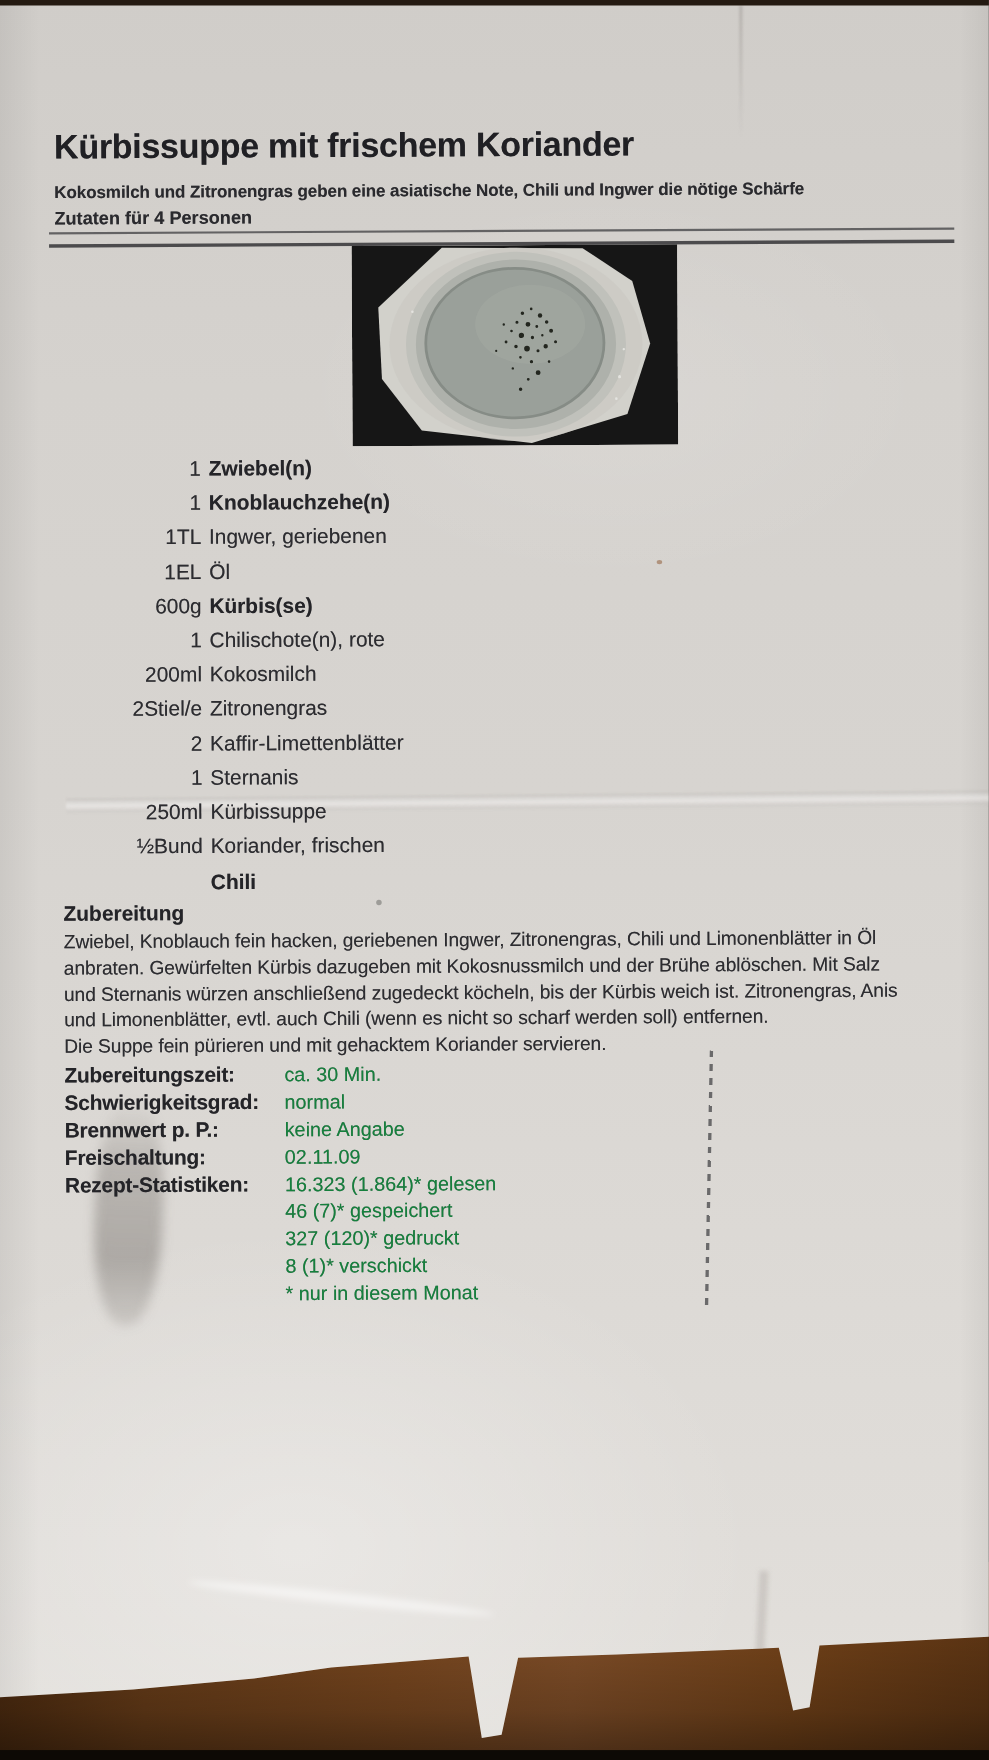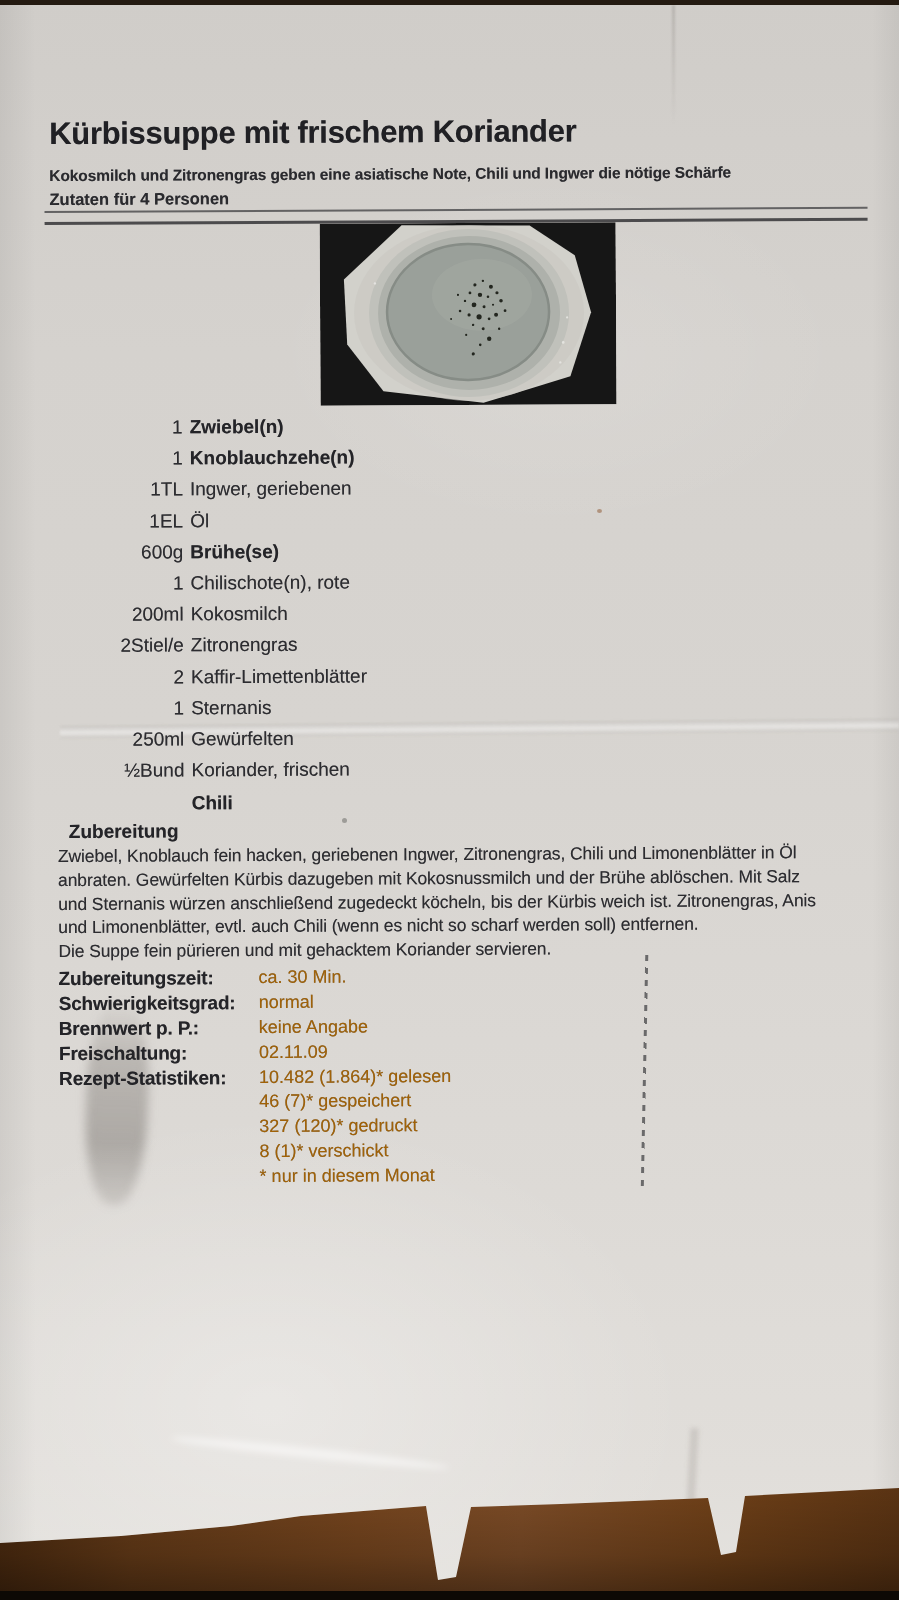--- a/index.html
+++ b/index.html
@@ -188,7 +188,7 @@
         </div>
         <div class="ing-row">
           <span class="ing-qty">600g</span>
-          <span class="ing-name b">Brühe(se)</span>
+          <span class="ing-name b">Kürbis(se)</span>
         </div>
         <div class="ing-row">
           <span class="ing-qty">1</span>

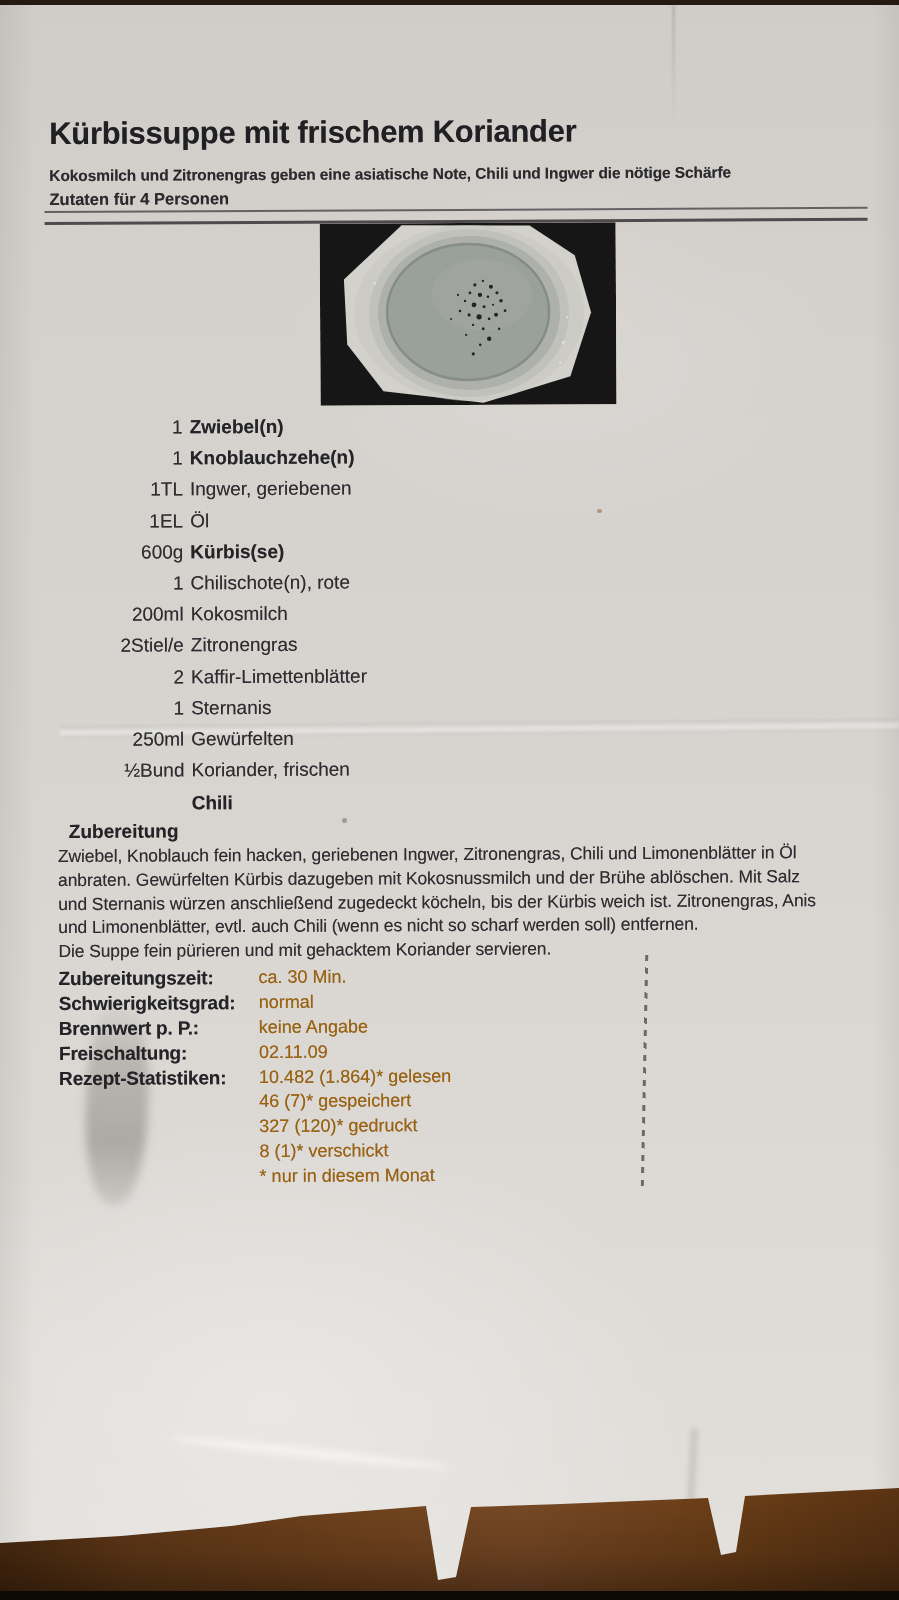--- a/index.html
+++ b/index.html
@@ -212,7 +212,7 @@
         </div>
         <div class="ing-row">
           <span class="ing-qty">250ml</span>
-          <span class="ing-name">Gewürfelten</span>
+          <span class="ing-name">Kürbissuppe</span>
         </div>
         <div class="ing-row">
           <span class="ing-qty">½Bund</span>

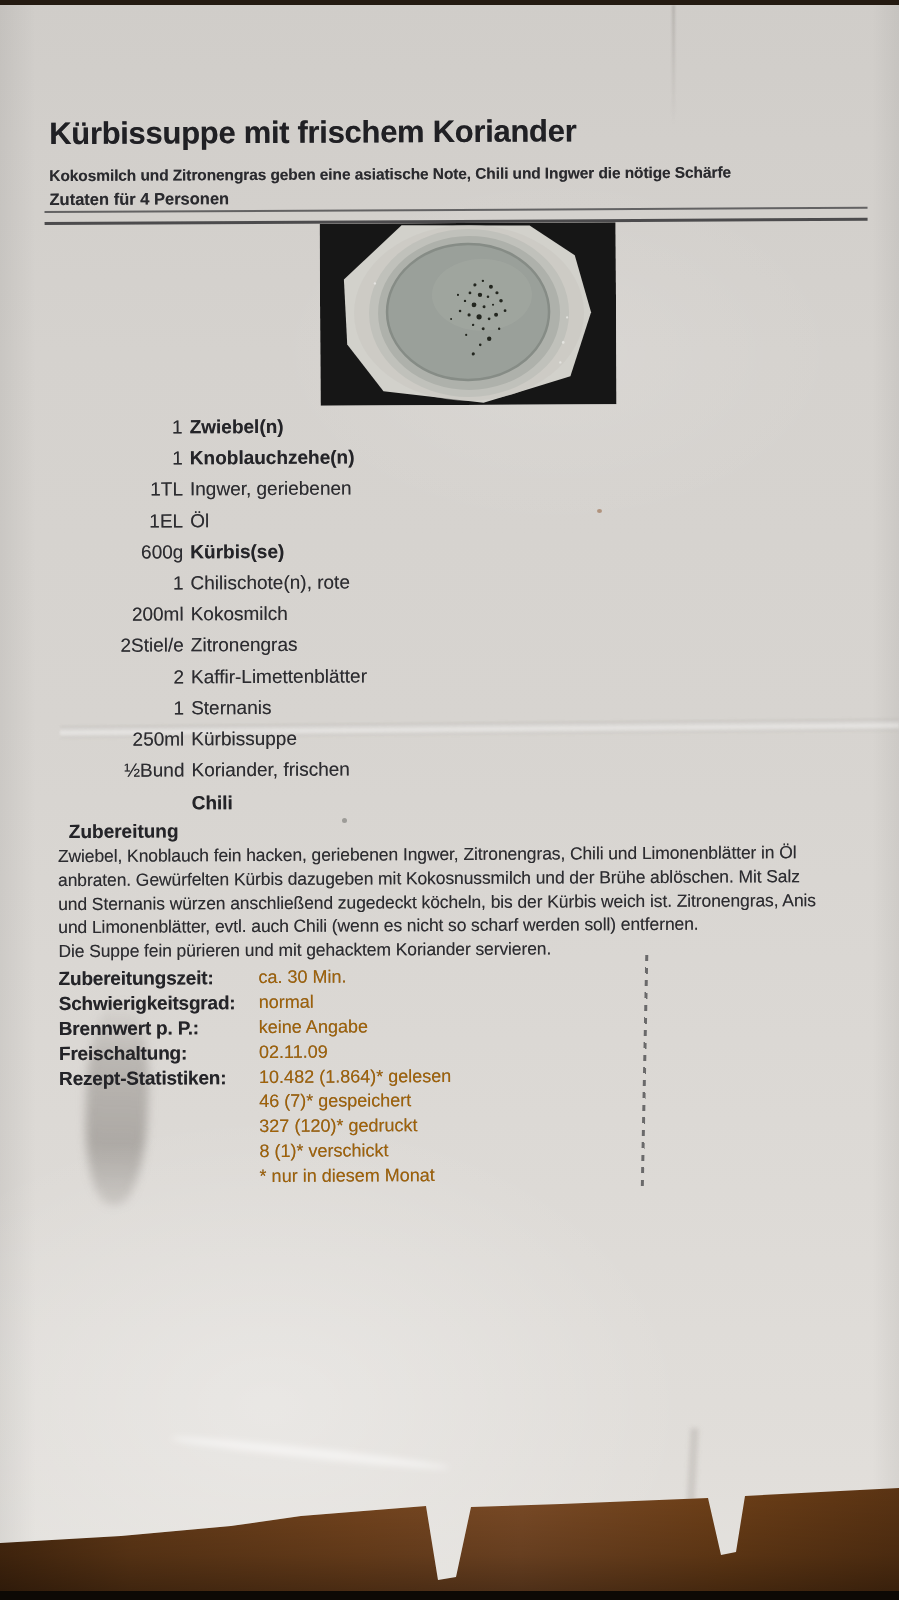--- a/index.html
+++ b/index.html
@@ -82,7 +82,7 @@
   .ing-name{color:#2c2c30;white-space:nowrap;}
   .ing-name.b{font-weight:bold;color:#242428;}
 
-  .prep-heading{position:absolute;left:66px;top:819px;font-size:19px;font-weight:bold;color:#242428;}
+  .prep-heading{position:absolute;left:55px;top:819px;font-size:19px;font-weight:bold;color:#242428;}
   .prep-text{position:absolute;left:55px;top:843px;font-size:17.5px;line-height:23.8px;letter-spacing:-.1px;white-space:pre;color:#2c2c30;}
 
   .meta{position:absolute;left:55px;top:966px;}

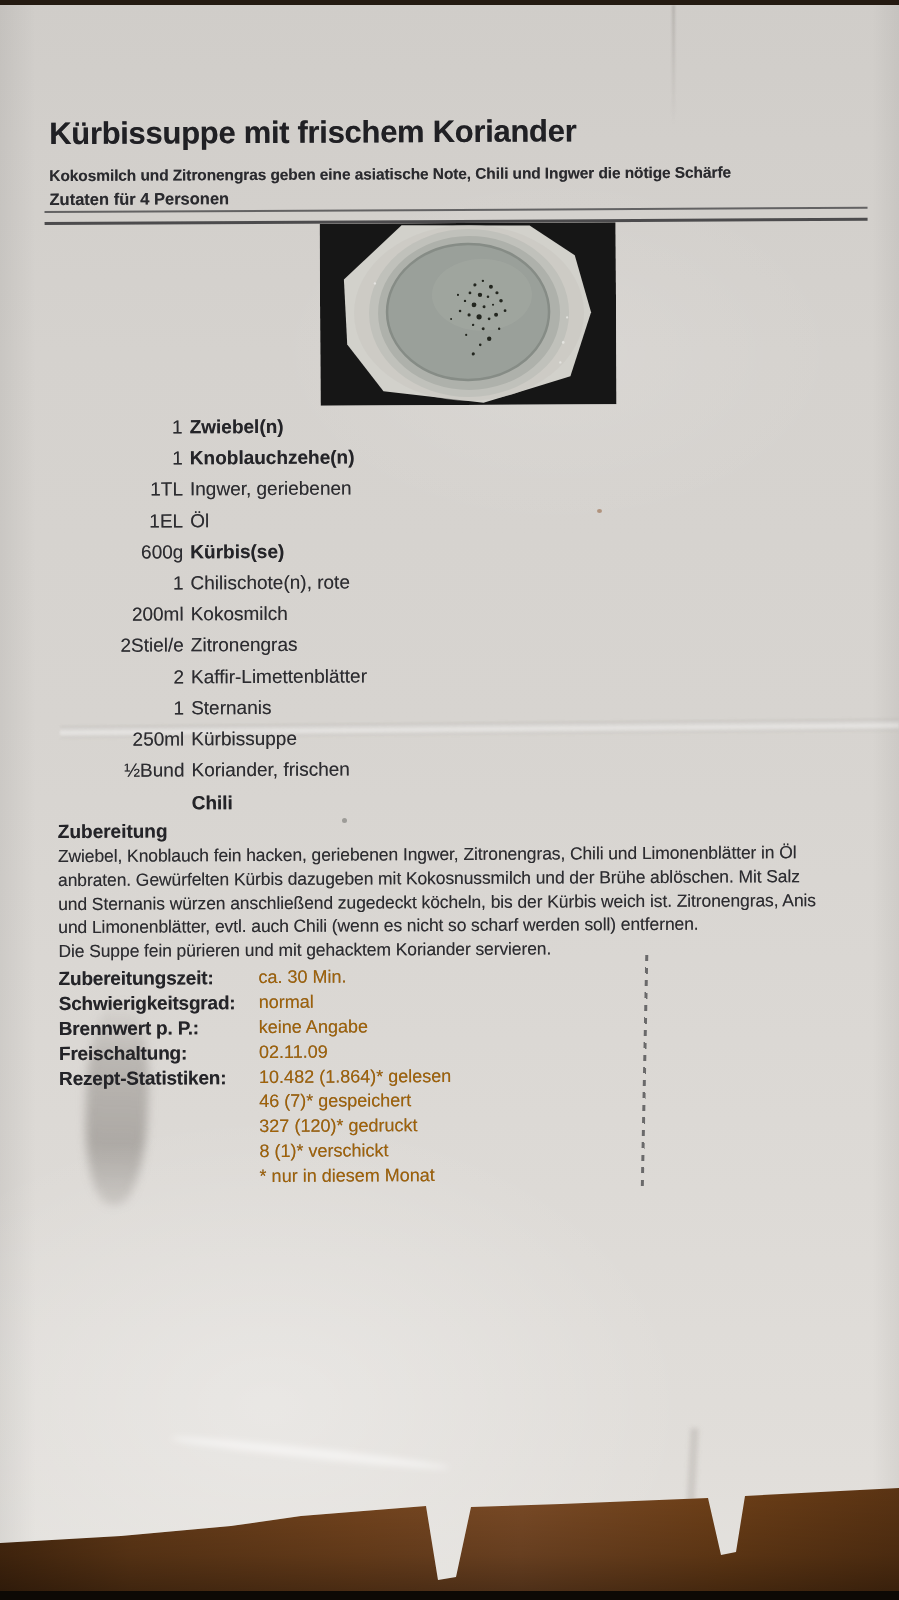--- a/index.html
+++ b/index.html
@@ -88,7 +88,7 @@
   .meta{position:absolute;left:55px;top:966px;}
   .meta-row{display:flex;height:24.9px;}
   .meta-label{width:200px;flex:0 0 auto;font-size:19px;font-weight:bold;letter-spacing:-.2px;color:#242428;white-space:nowrap;}
-  .meta-value{font-size:18px;color:#a16207;white-space:nowrap;}
+  .meta-value{font-size:18px;color:#15803d;white-space:nowrap;}
 
   .fold-line{
     position:absolute;left:639px;top:956px;width:3px;height:232px;

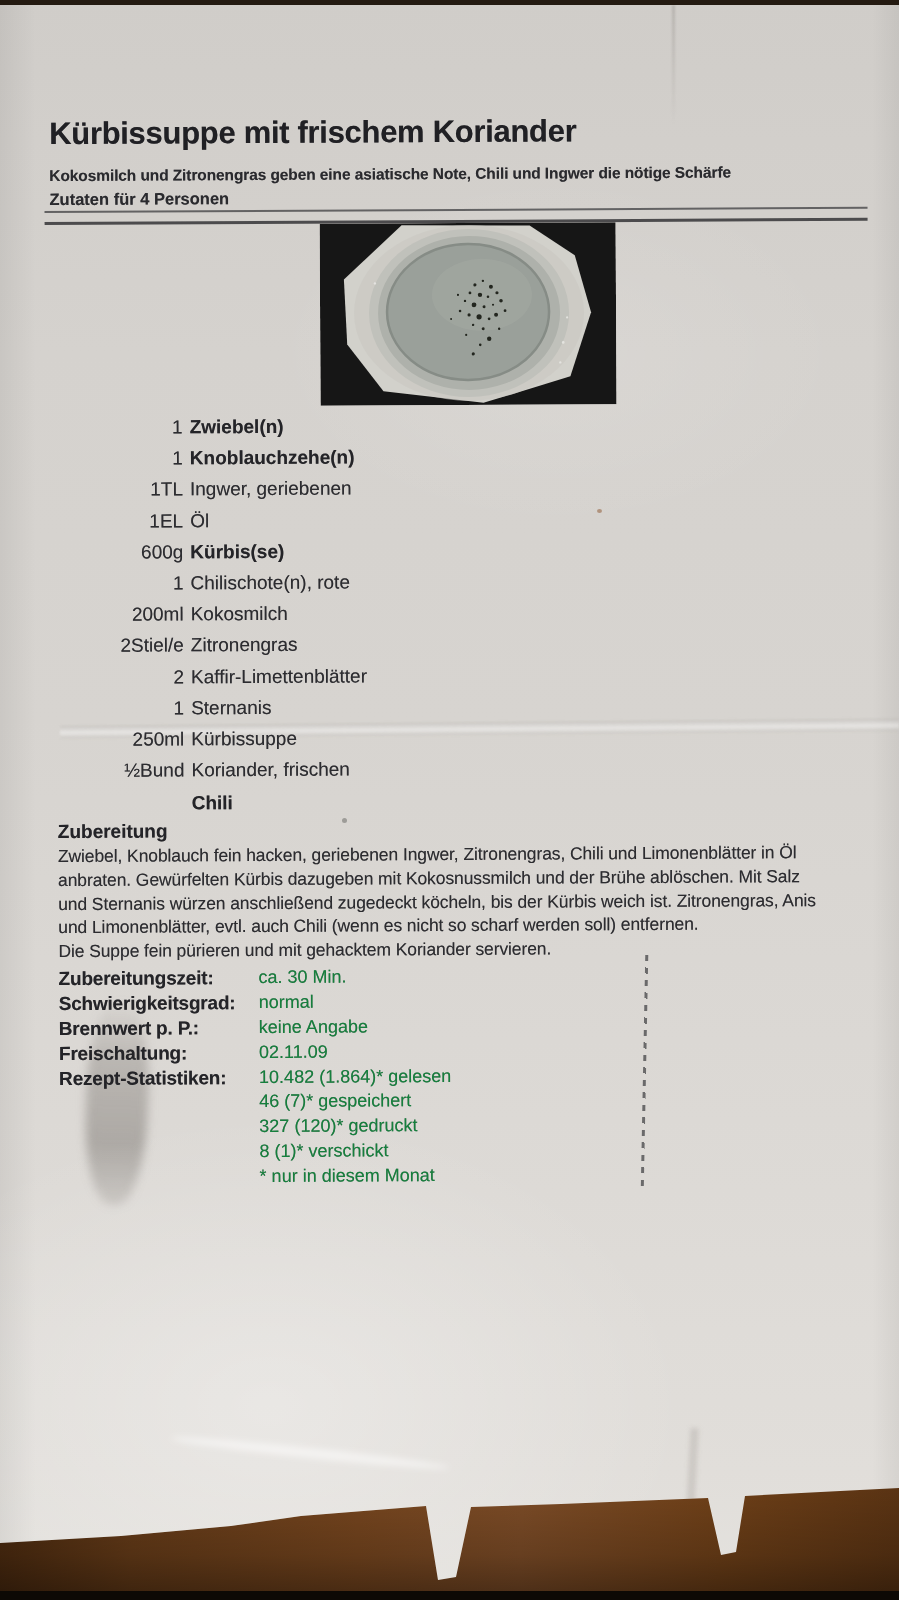--- a/index.html
+++ b/index.html
@@ -250,7 +250,7 @@
         </div>
         <div class="meta-row">
           <span class="meta-label">Rezept-Statistiken:</span>
-          <span class="meta-value">10.482 (1.864)* gelesen</span>
+          <span class="meta-value">16.323 (1.864)* gelesen</span>
         </div>
         <div class="meta-row">
           <span class="meta-label"></span>

